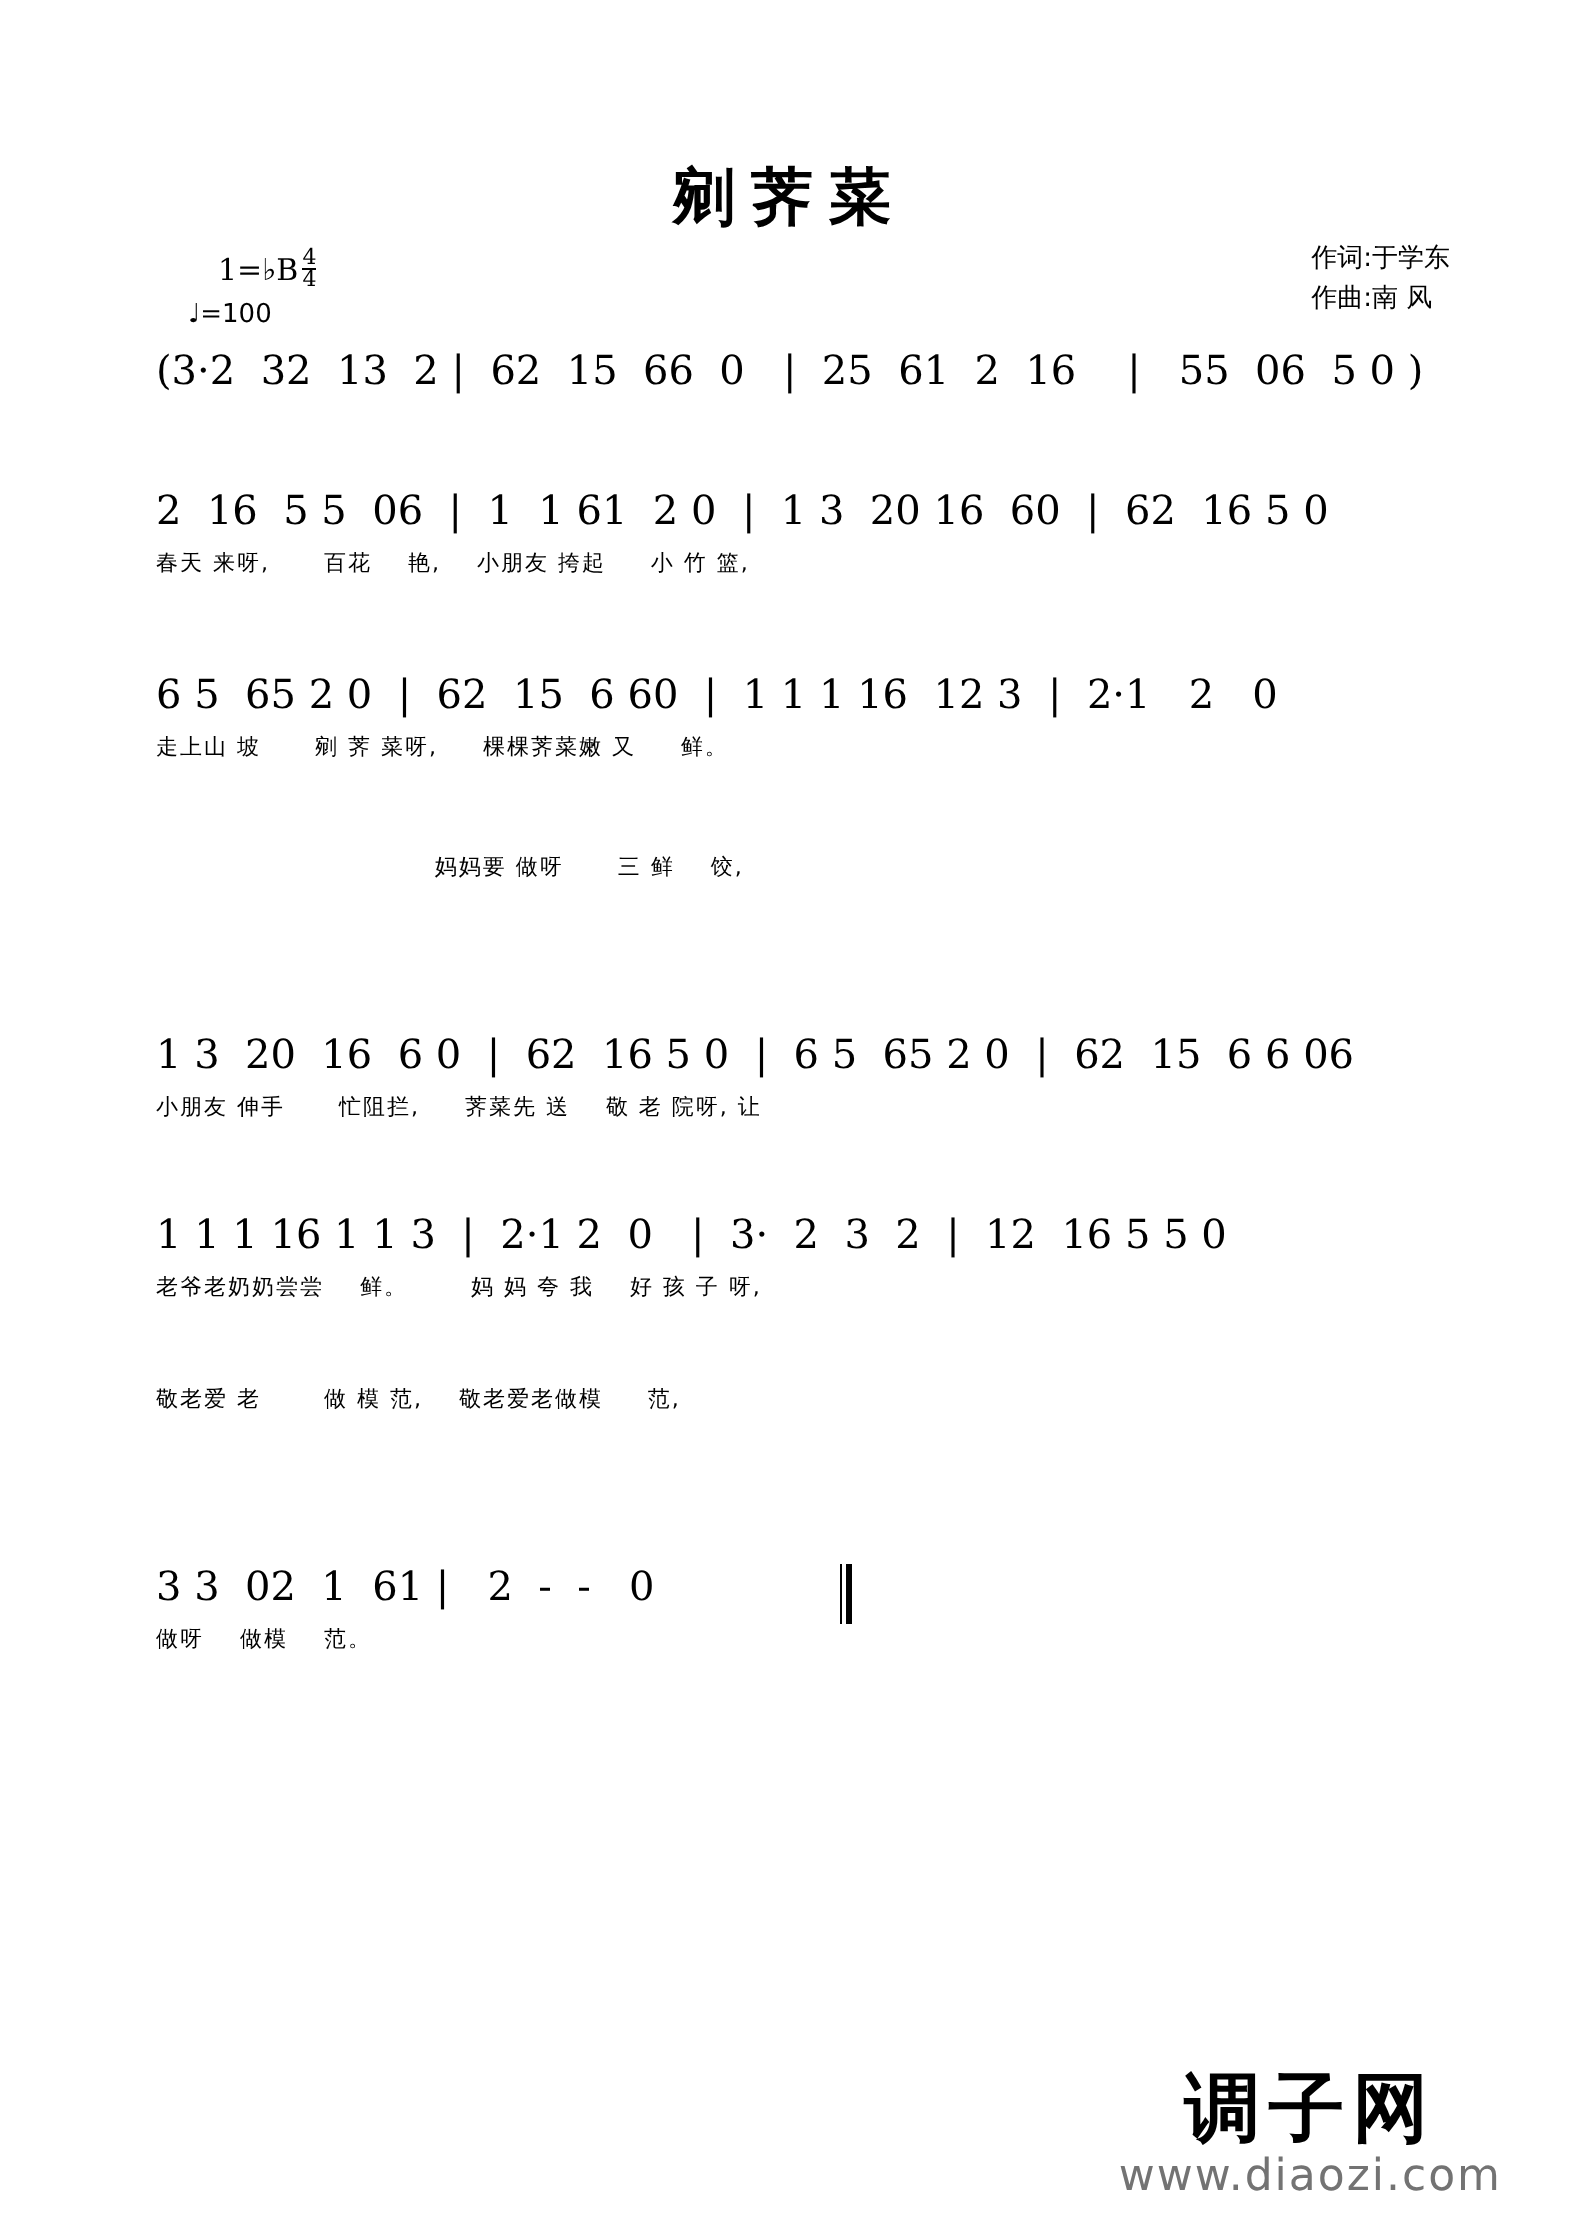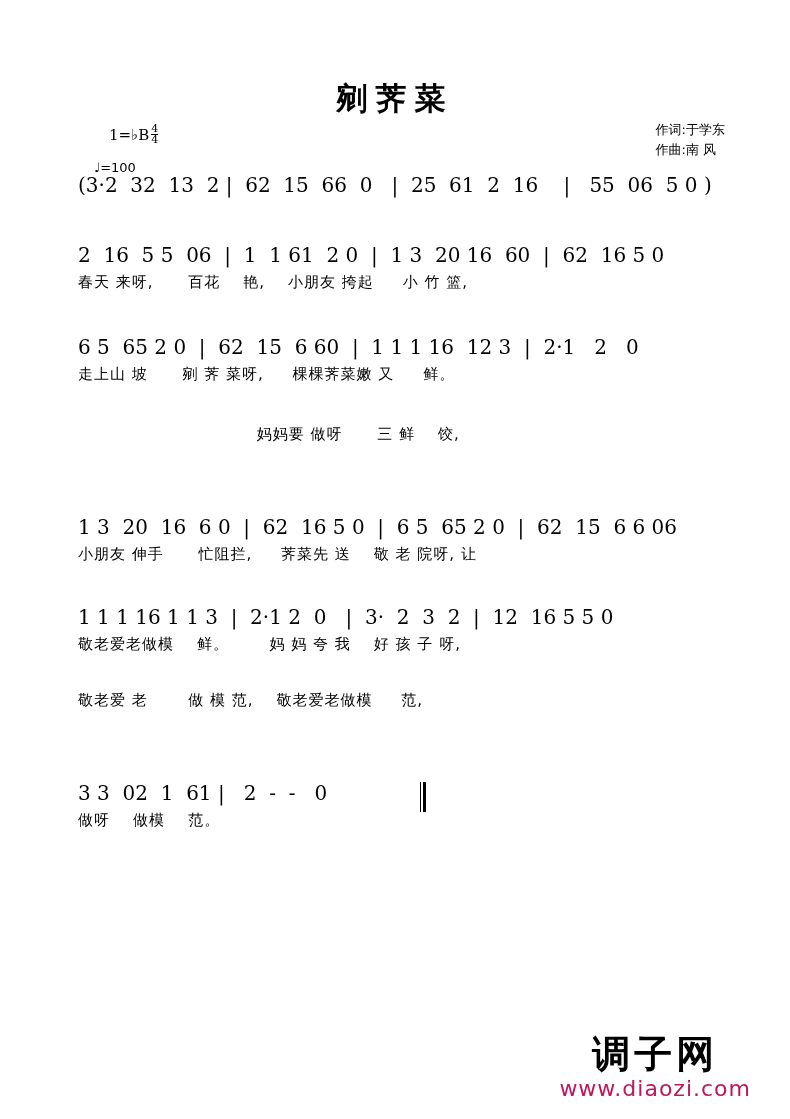--- a/index.html
+++ b/index.html
@@ -73,7 +73,7 @@
   .keytime .num { display: block; }
   .keytime .den { display: block; border-top: 1px solid #000; }
   .tempoline {
-    margin-top: 14px;
+    margin-top: 4px;
     font-size: 13px;
     font-family: "DejaVu Sans", sans-serif;
     padding-left: 6px;

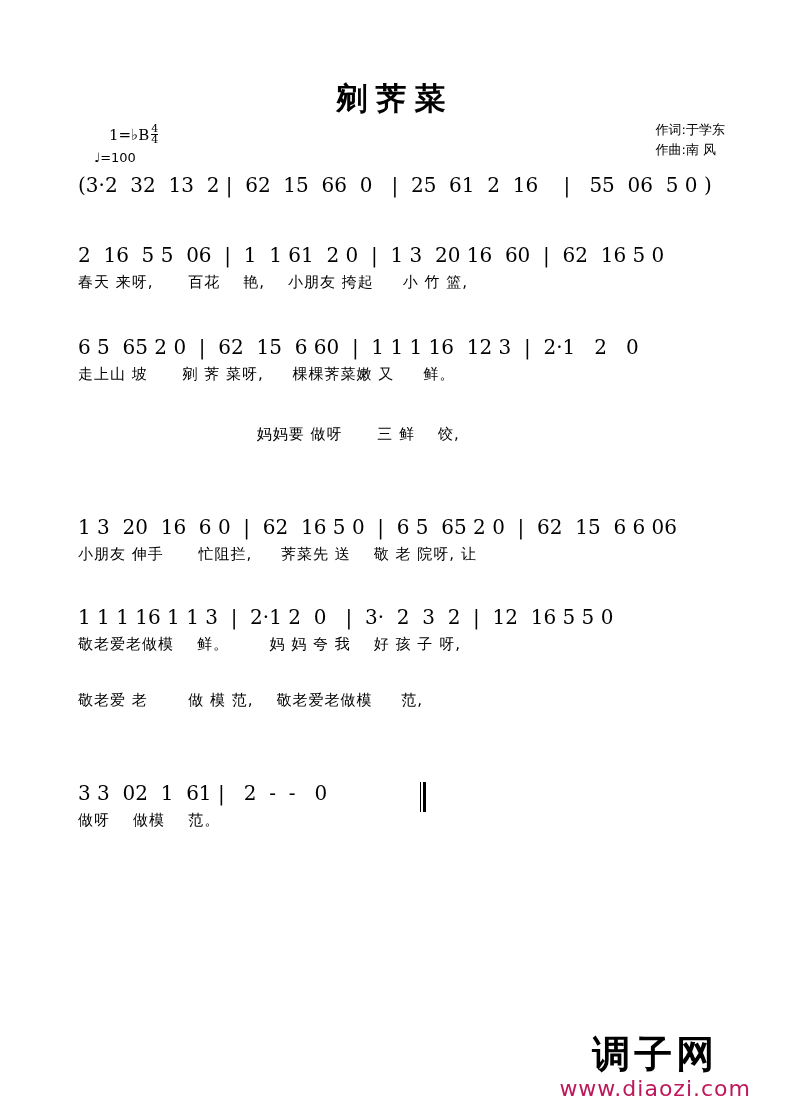--- a/index.html
+++ b/index.html
@@ -95,7 +95,7 @@
   }
   .lyrics {
     font-family: "DejaVu Sans", sans-serif;
-    font-size: 15px;
+    font-size: 11px;
     white-space: pre;
     line-height: 20px;
     height: 22px;

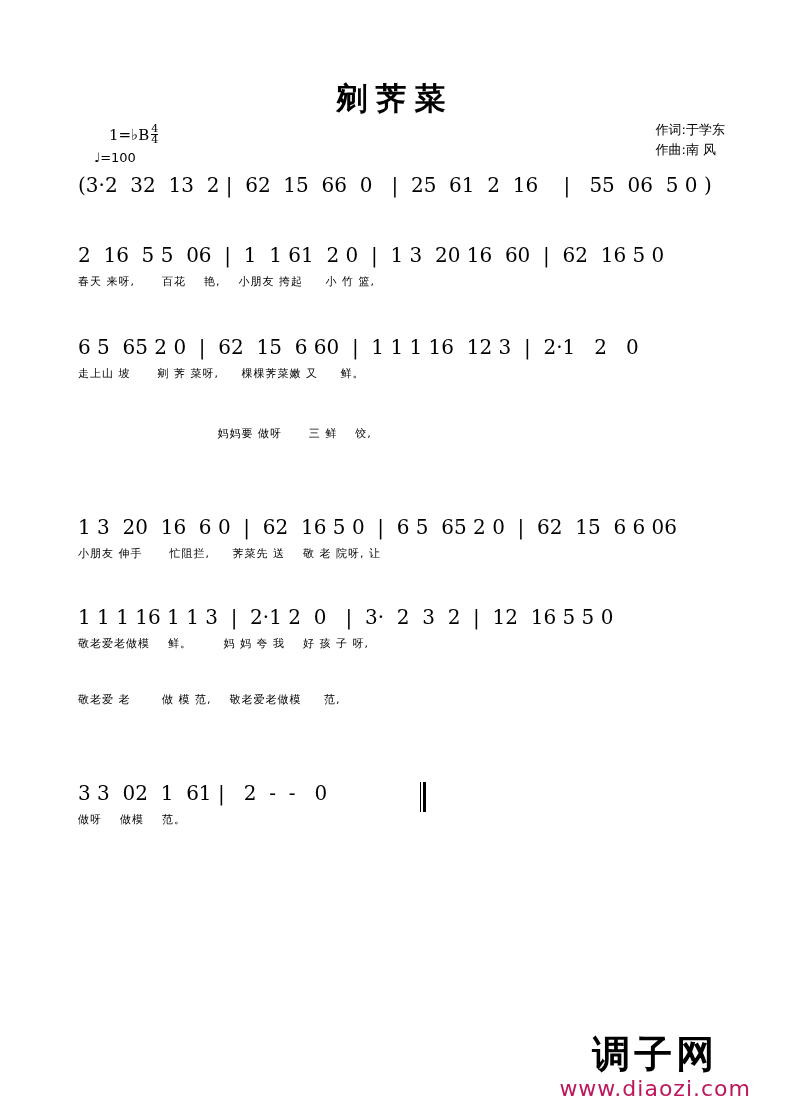--- a/index.html
+++ b/index.html
@@ -174,7 +174,7 @@
 
   <div class="system" style="top:604px">
     <div class="notes">1 1 1 16 1 1 3  |  2·1 2  0   |  3·  2  3  2  |  12  16 5 5 0</div>
-    <div class="lyrics">敬老爱老做模    鲜。       妈 妈 夸 我    好 孩 子 呀,</div>
+    <div class="lyrics">老爷老奶奶尝尝    鲜。       妈 妈 夸 我    好 孩 子 呀,</div>
   </div>
 
   <div class="system" style="top:690px">

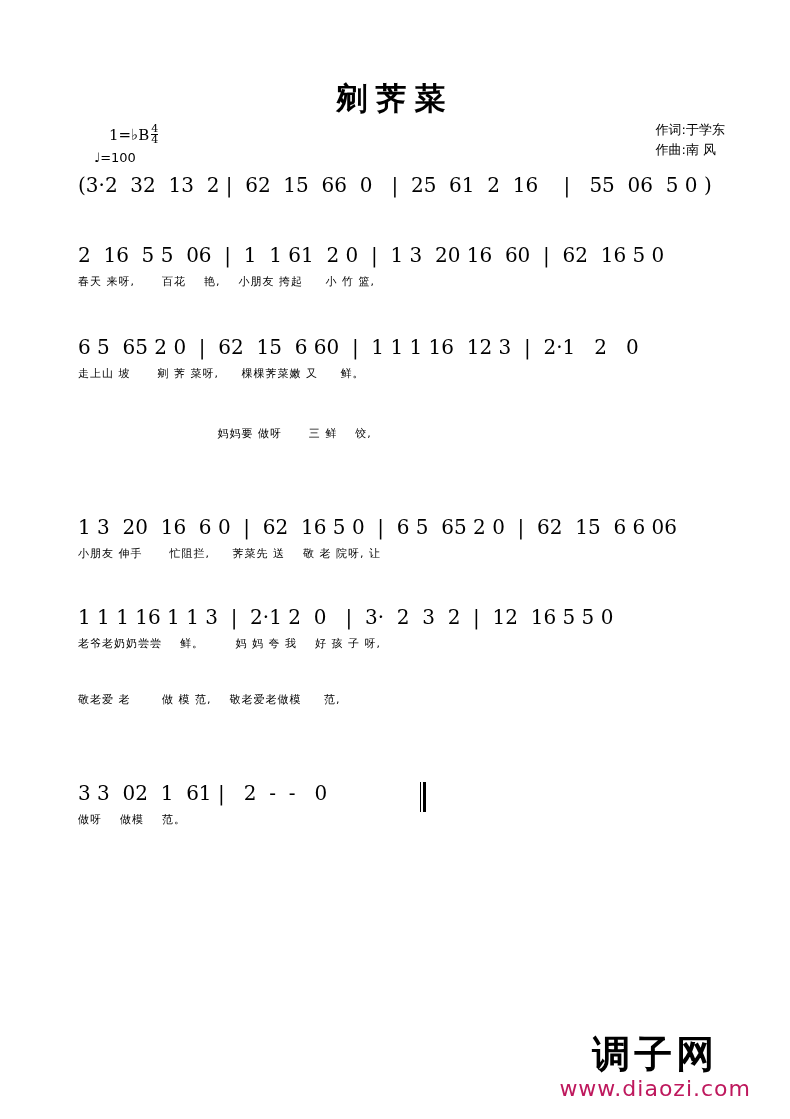--- a/index.html
+++ b/index.html
@@ -122,7 +122,7 @@
     font-family: "DejaVu Sans", sans-serif;
     font-size: 22px;
     letter-spacing: 1px;
-    color: #be185d;
+    color: #737373;
   }
 </style>
 </head>

